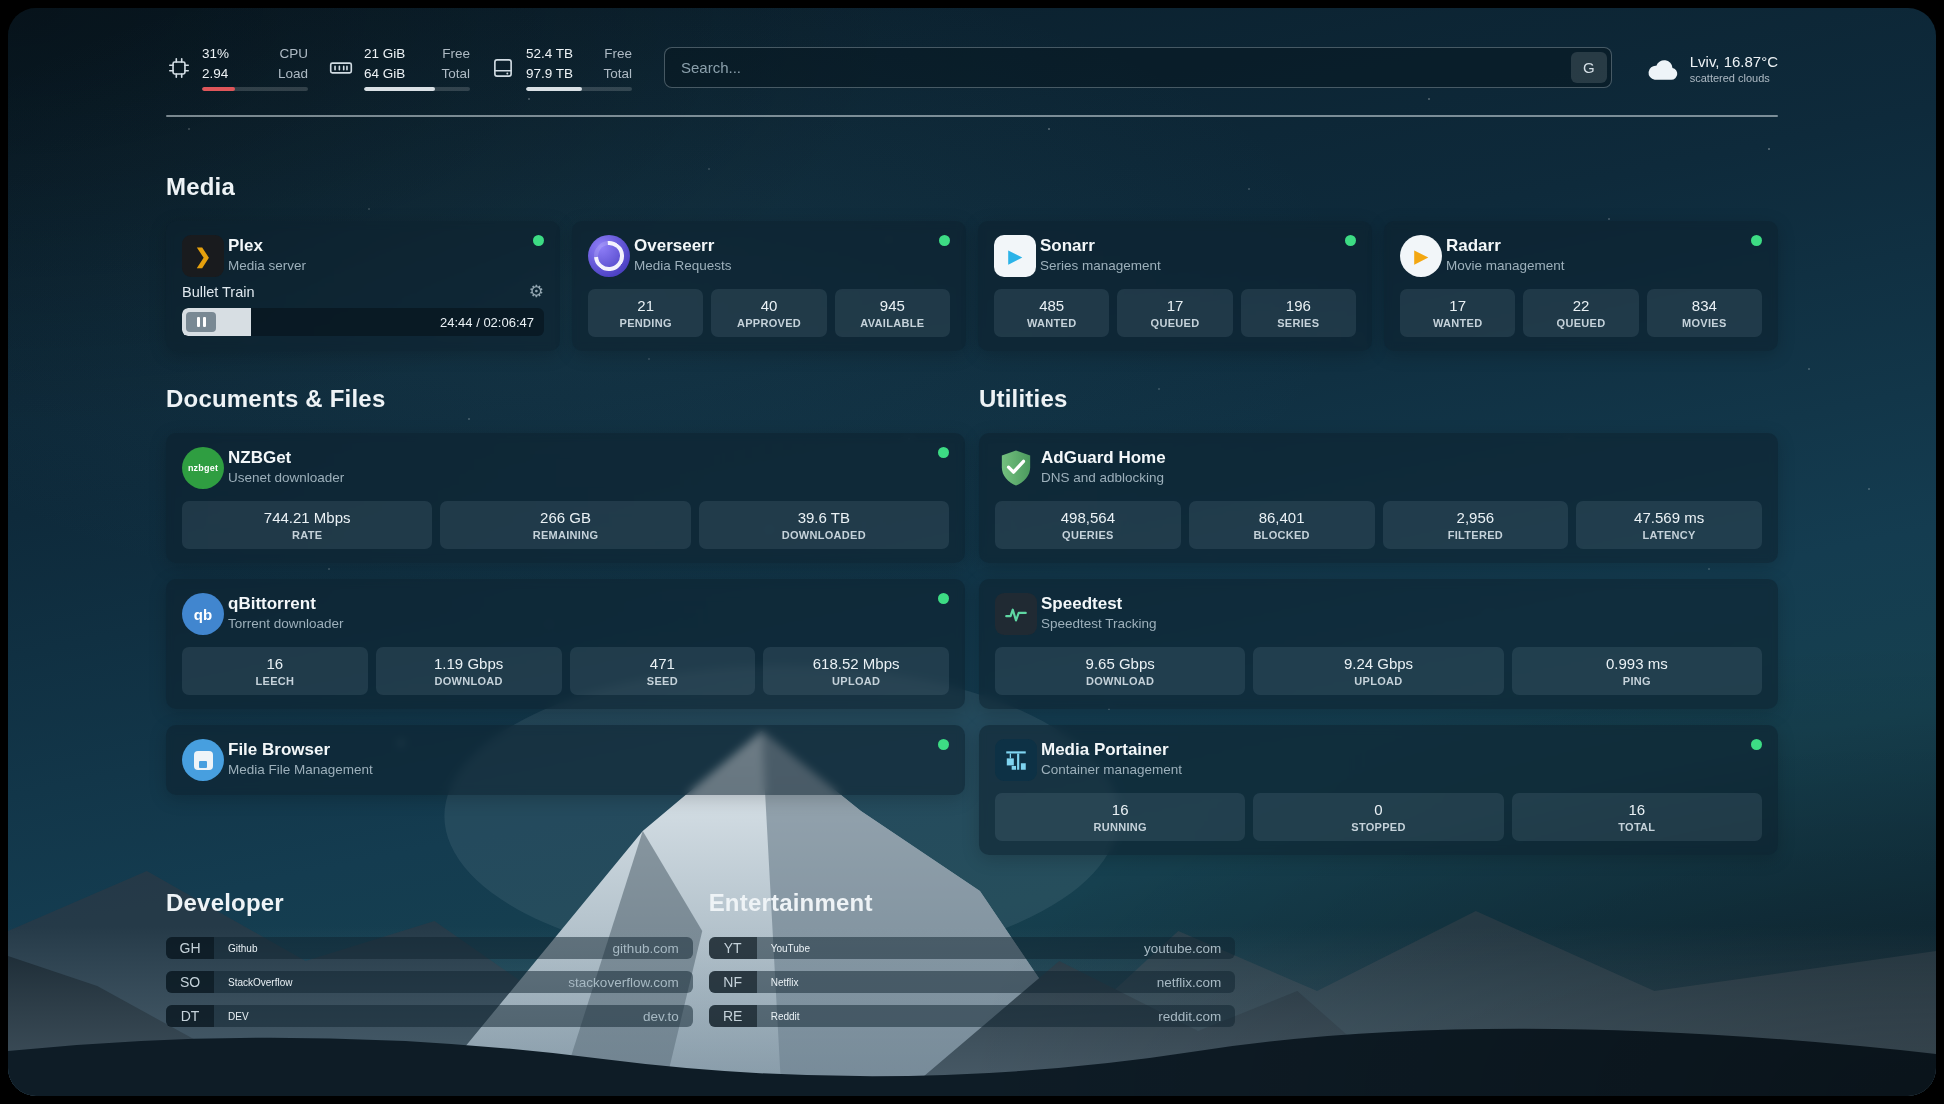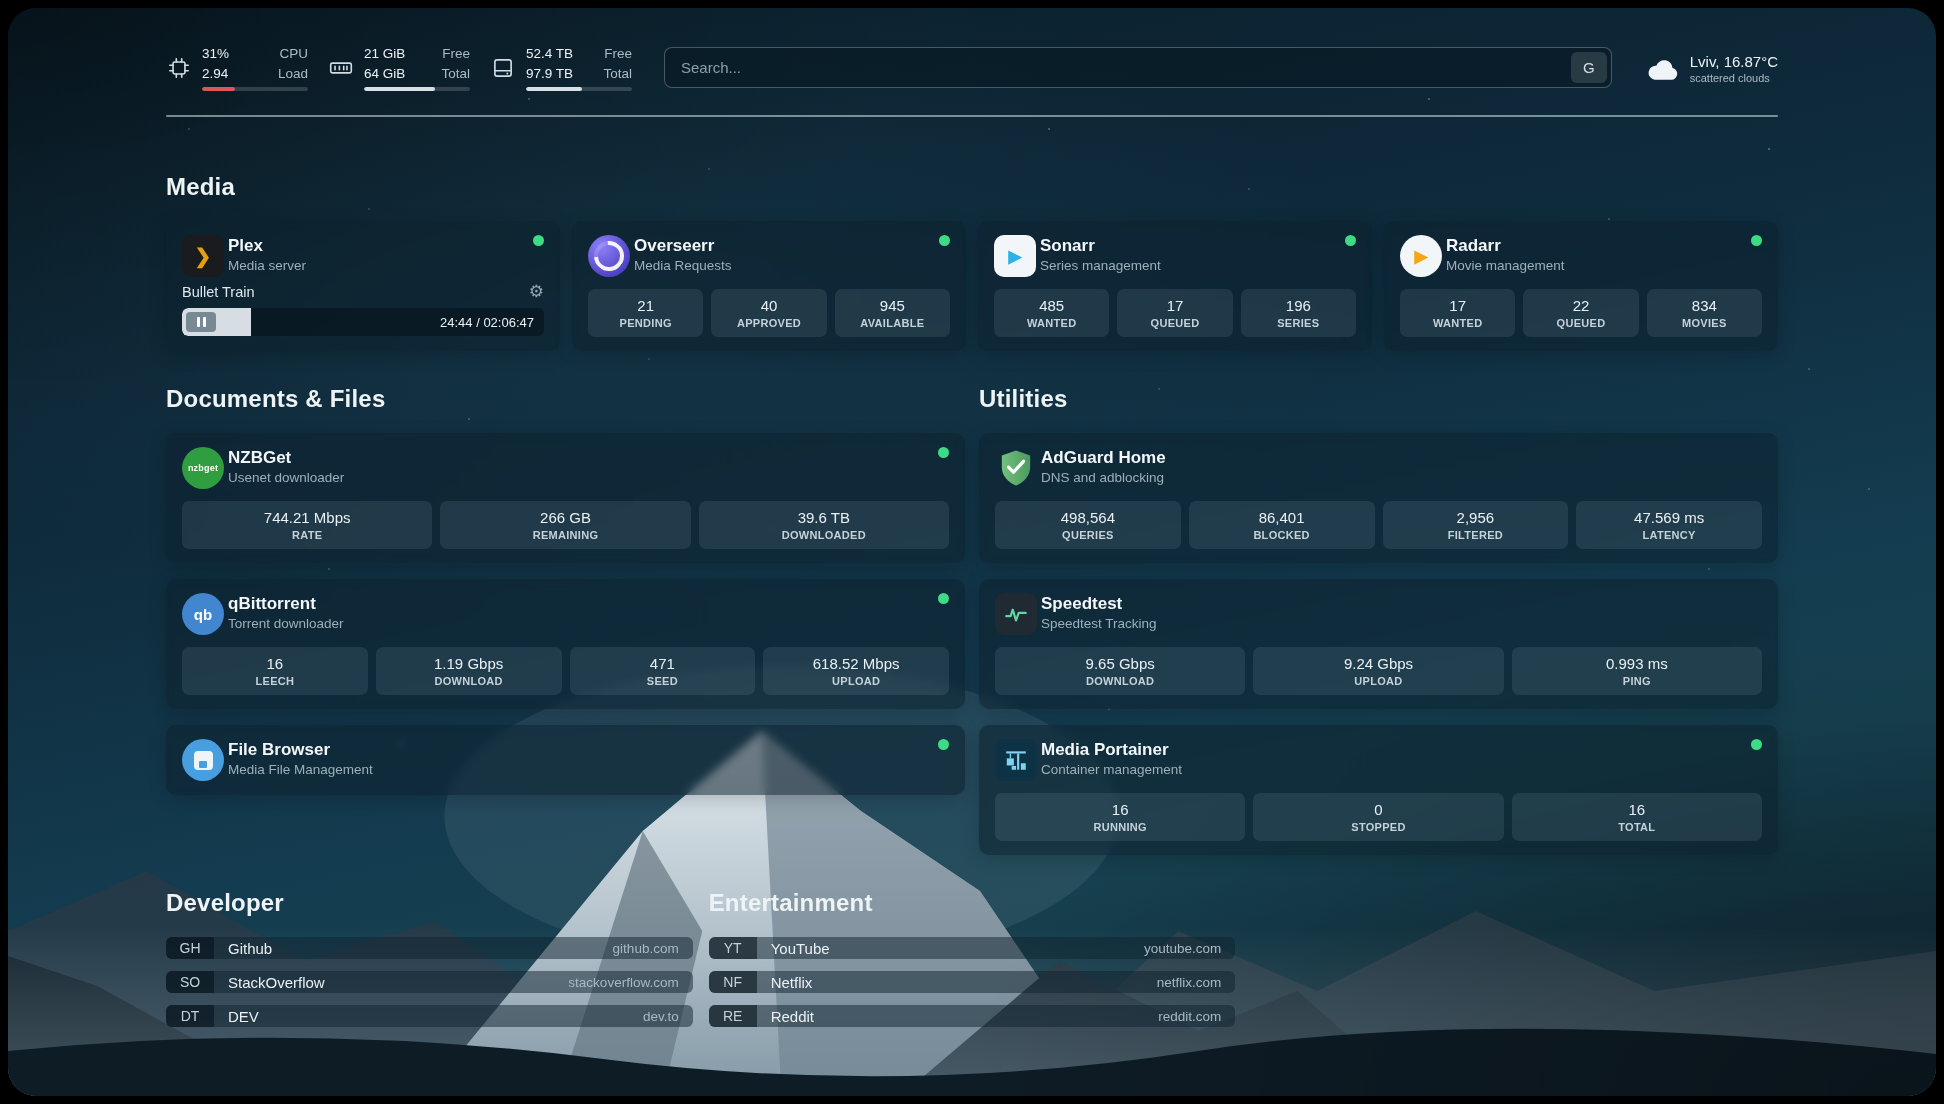--- a/index.html
+++ b/index.html
@@ -120,7 +120,7 @@
     overflow:hidden; cursor:pointer; }
   .bm-abbr { width:48px; align-self:stretch; background:rgba(4,14,21,.55); color:#c5d2da; display:flex;
     align-items:center; justify-content:center; font-size:14px; flex:none; }
-  .bm-name { margin-left:14px; font-size:15px; color:#eaf1f5; white-space:nowrap; }
+  .bm-name { margin-left:14px; font-size:10px; color:#eaf1f5; white-space:nowrap; }
   .bm-url { margin-left:auto; margin-right:14px; font-size:13.5px; color:#a7b9c3; white-space:nowrap; }
 </style>
 </head>

